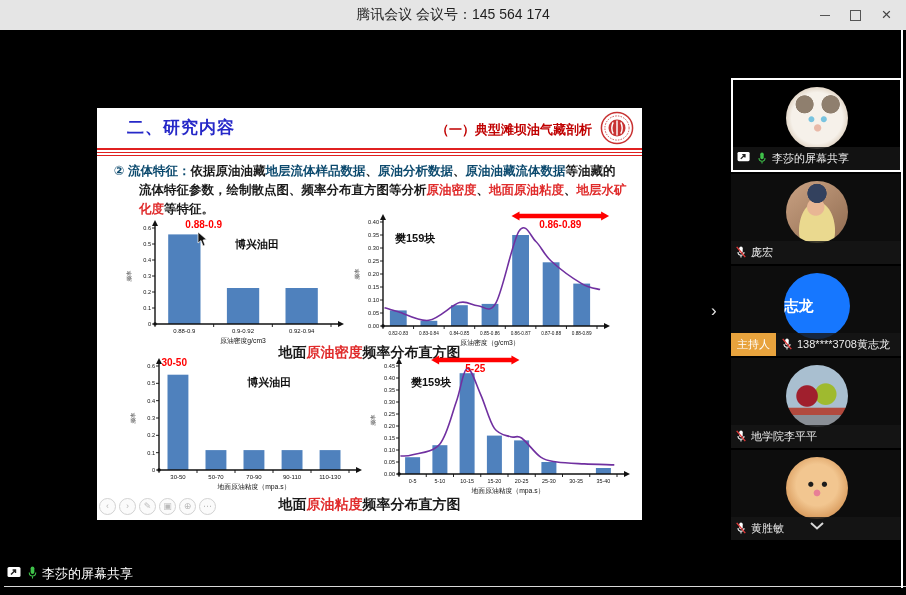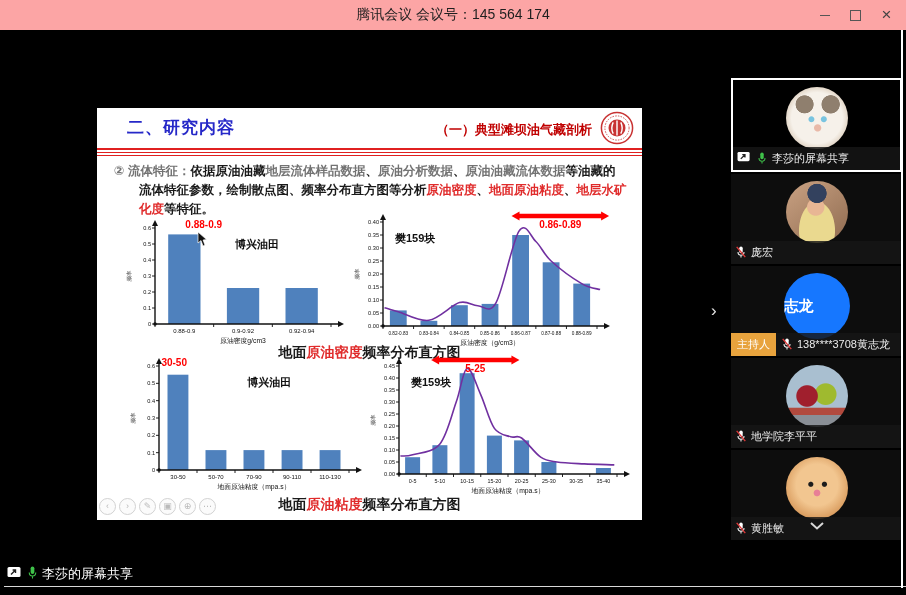--- a/index.html
+++ b/index.html
@@ -5,7 +5,7 @@
   html,body{margin:0;padding:0;}
   body{width:906px;height:595px;background:#000;font-family:"Liberation Sans","DejaVu Sans",sans-serif;overflow:hidden;position:relative;}
   
-  .titlebar{position:absolute;left:0;top:0;width:906px;height:30px;background:#fca5a5;}
+  .titlebar{position:absolute;left:0;top:0;width:906px;height:30px;background:#e5e5e5;}
   .titlebar .tb-title{position:absolute;left:0;right:0;top:6px;text-align:center;font-size:14px;color:#1f1f1f;}
   .tb-controls{position:absolute;right:4px;top:0;height:30px;display:flex;}
   .tb-btn{width:31px;height:30px;display:flex;align-items:center;justify-content:center;font-size:13px;color:#444;cursor:default;}

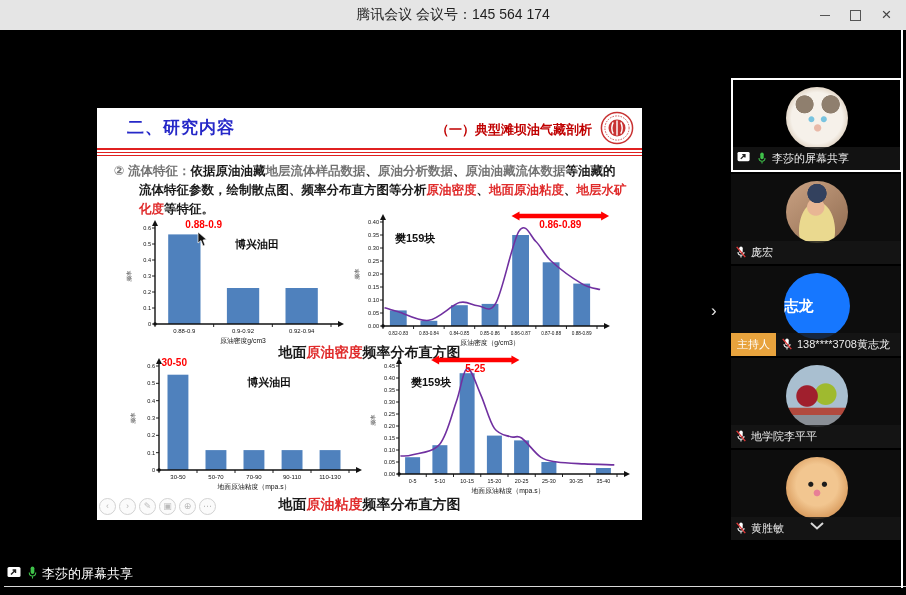--- a/index.html
+++ b/index.html
@@ -25,7 +25,7 @@
   .sep .l3{height:1px;}
   .para{position:absolute;left:17px;right:15px;top:54px;font-size:12.5px;font-weight:bold;line-height:19px;padding-left:25px;text-indent:-25px;}
   .seg-black{color:#1a1a1a;}
-  .seg-blue{color:#737373;text-align:center;}
+  .seg-blue{color:#0c4a6e;text-align:center;}
   .seg-red{color:#e02b2b;}
   .chart{position:absolute;}
   .chartA{left:28px;top:108px;width:220px;height:130px;}

